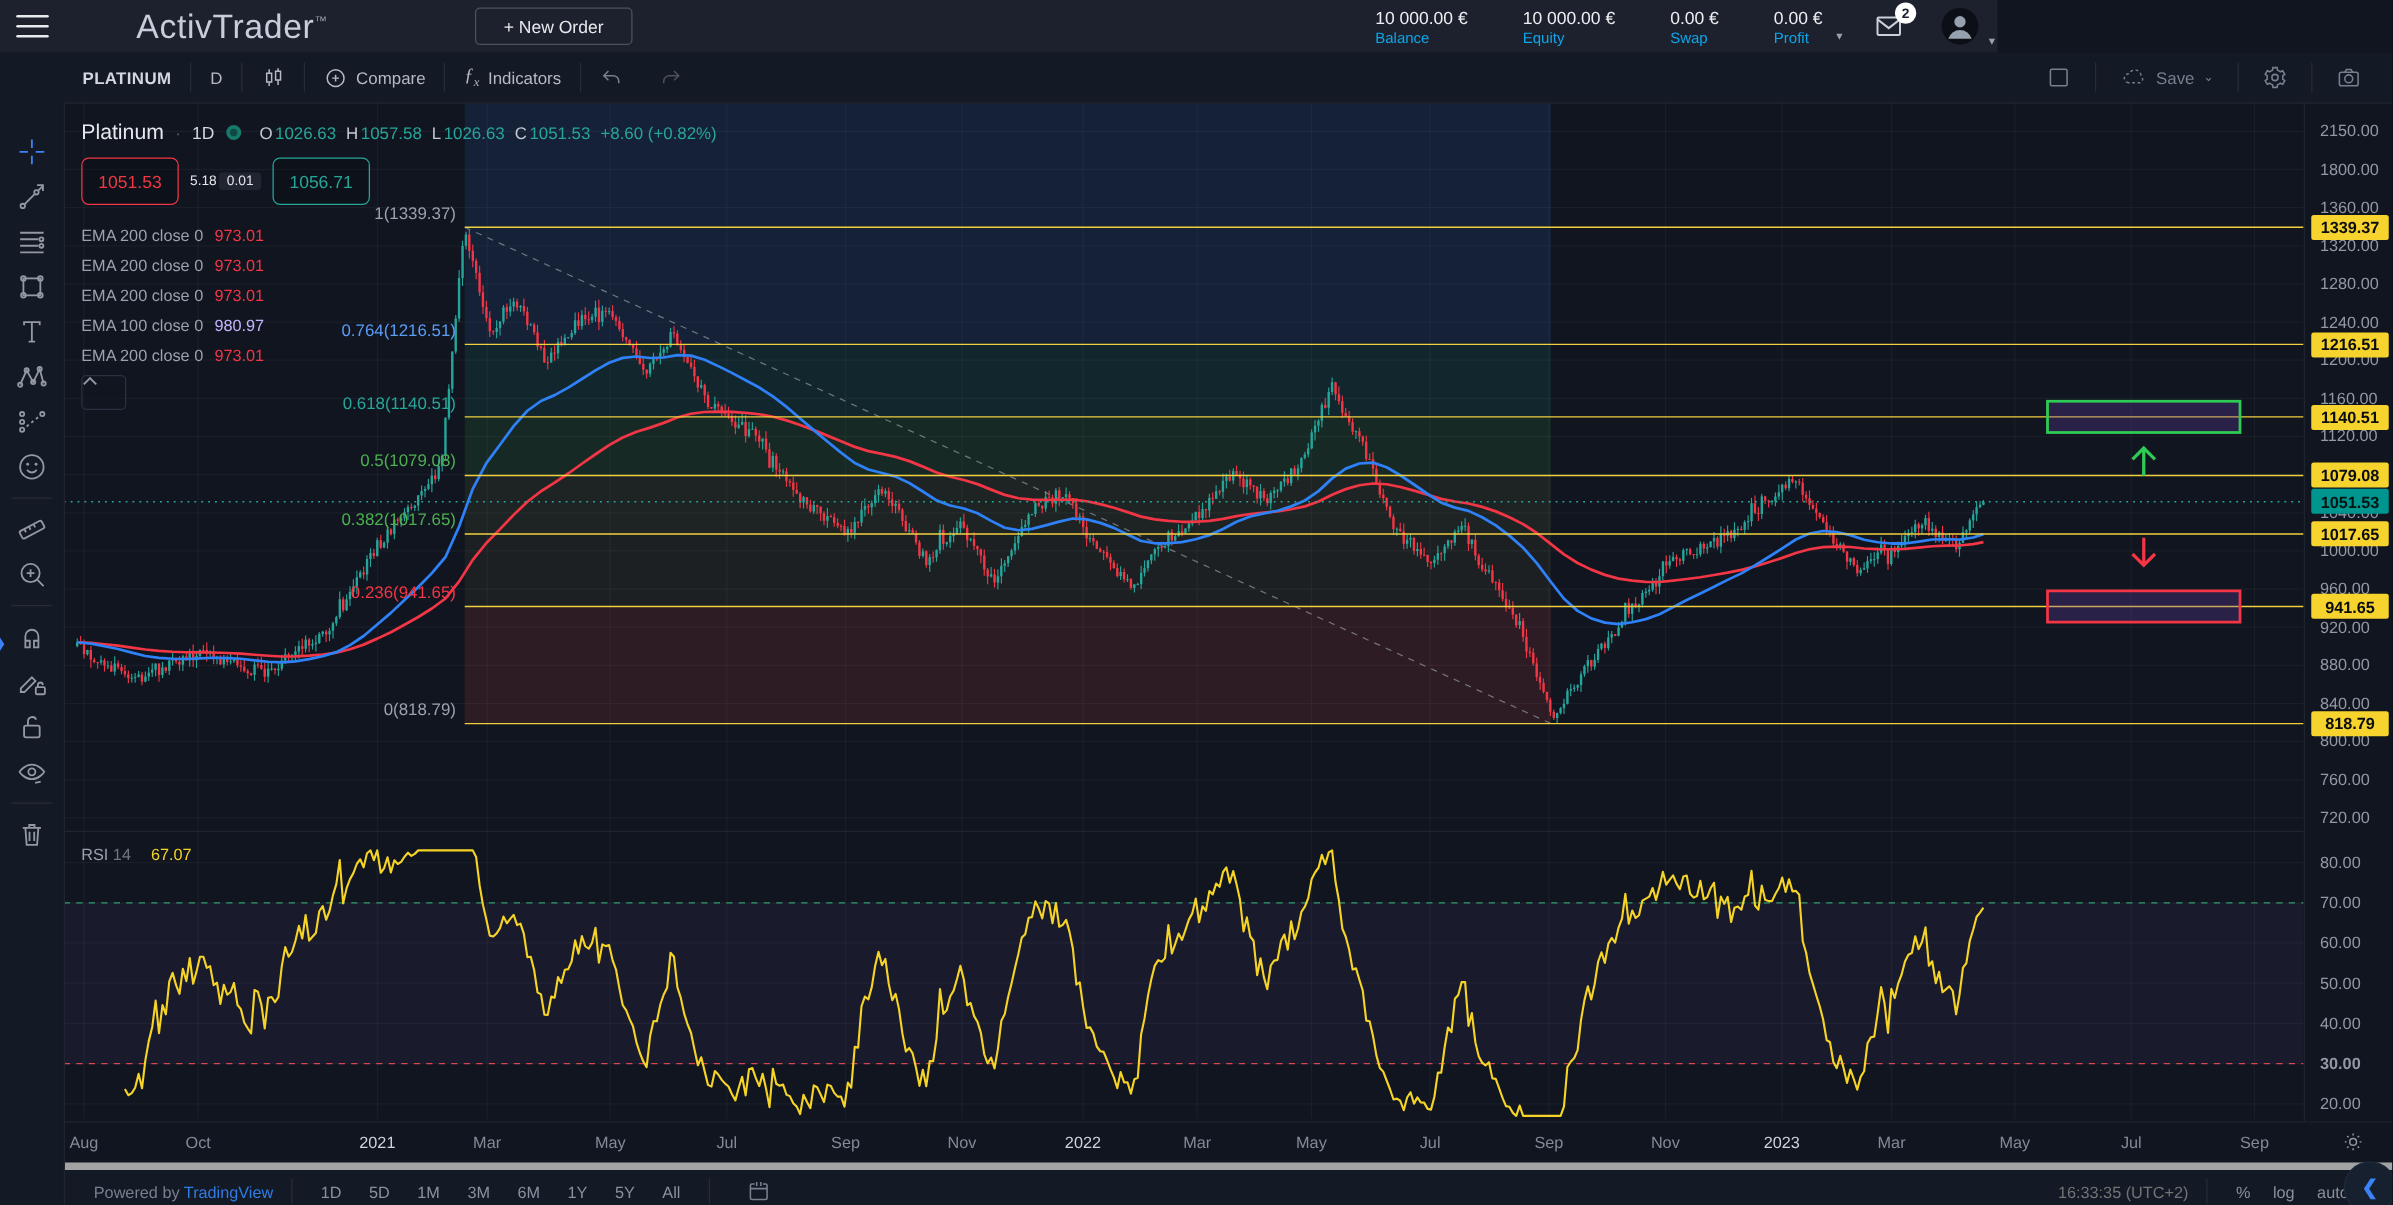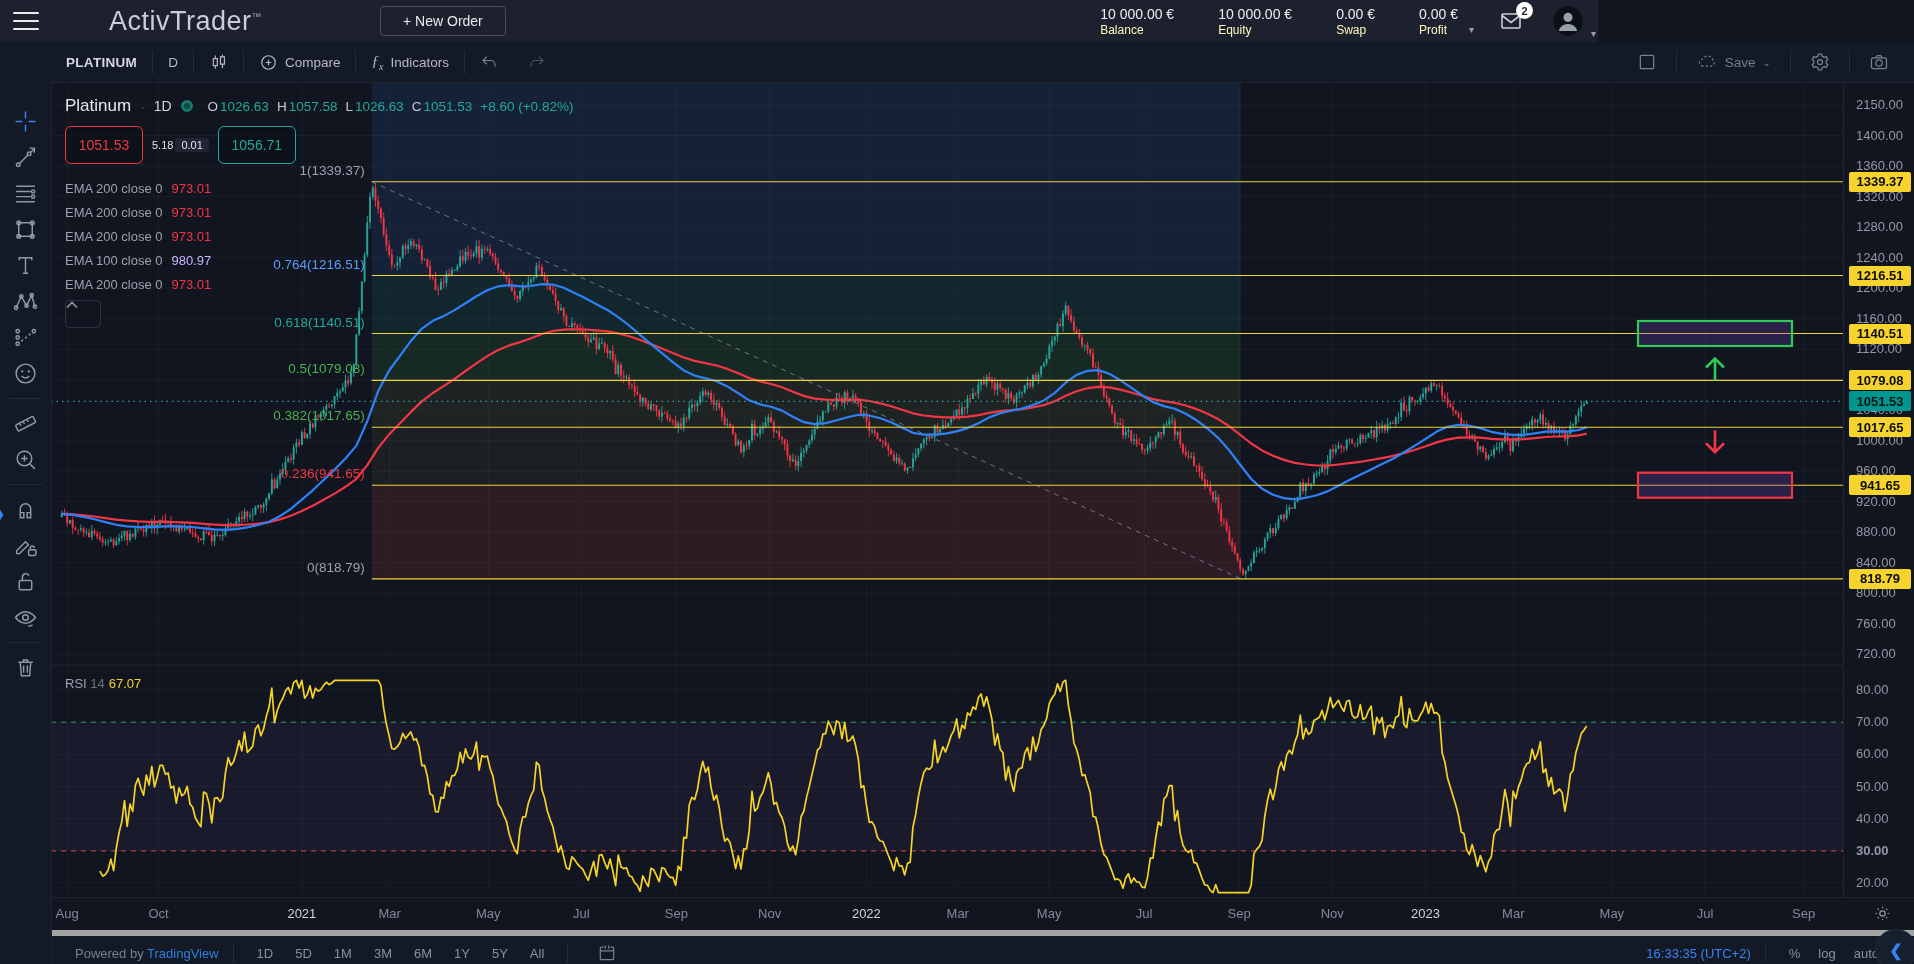--- a/index.html
+++ b/index.html
@@ -16,7 +16,7 @@
              color:#e8eaee;font-size:14px;font-family:inherit;cursor:pointer}
   .stats{margin-left:auto;display:flex;gap:44px;align-items:center}
   .stat .v{font-size:14px;color:#eceef2;text-align:left}
-  .stat .l{font-size:12px;color:#fef9c3;margin-top:1px}
+  .stat .l{font-size:12px;color:#0ea5e9;margin-top:1px}
   .stat{position:relative}
   .stat .caret{position:absolute;right:-16px;bottom:2px;color:#9aa0ad;font-size:10px}
   .mailwrap{position:relative;margin:0 0 0 40px;cursor:pointer}

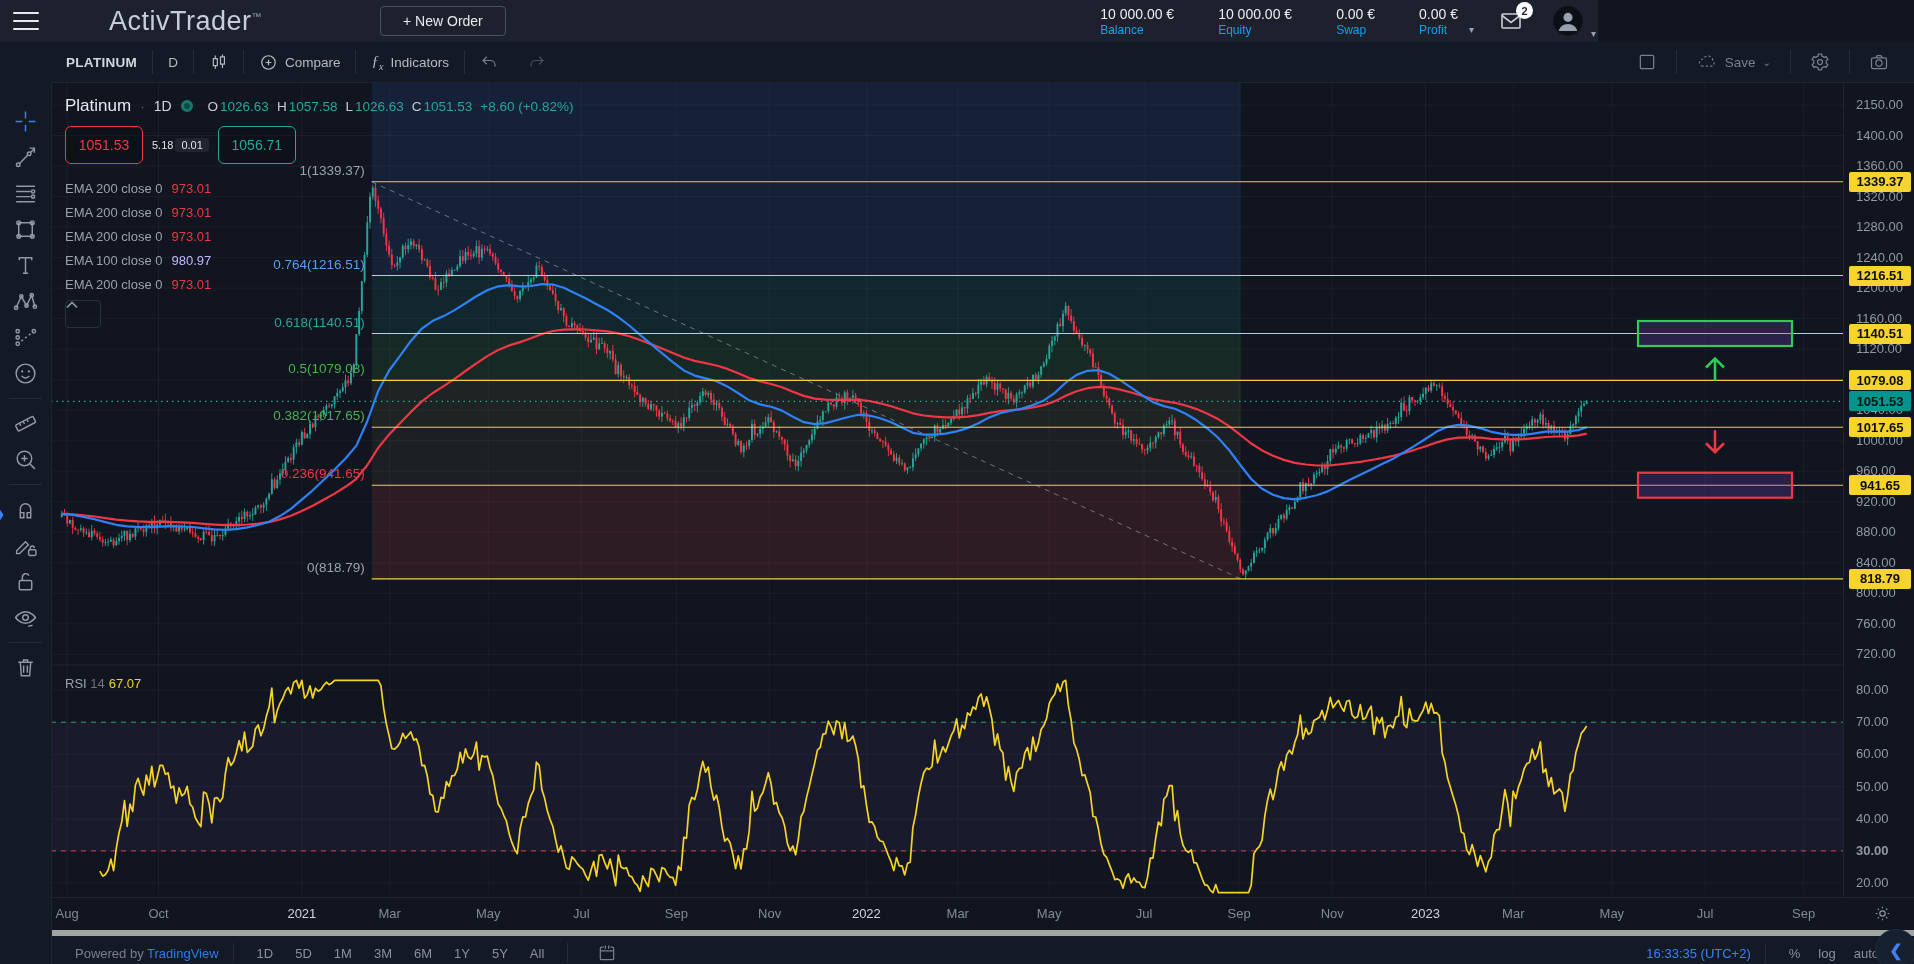--- a/index.html
+++ b/index.html
@@ -1599,7 +1599,7 @@
 
   <div class="paxis" id="paxis">
       <div class="ax" style="top: 15.024px;">2150.00</div>
-      <div class="ax" style="top: 45.54px;">1400.00</div>
+      <div class="ax" style="top: 45.54px;">1800.00</div>
       <div class="ax" style="top: 76.056px;">1360.00</div>
       <div class="ax" style="top: 106.572px;">1320.00</div>
       <div class="ax" style="top: 137.088px;">1280.00</div>

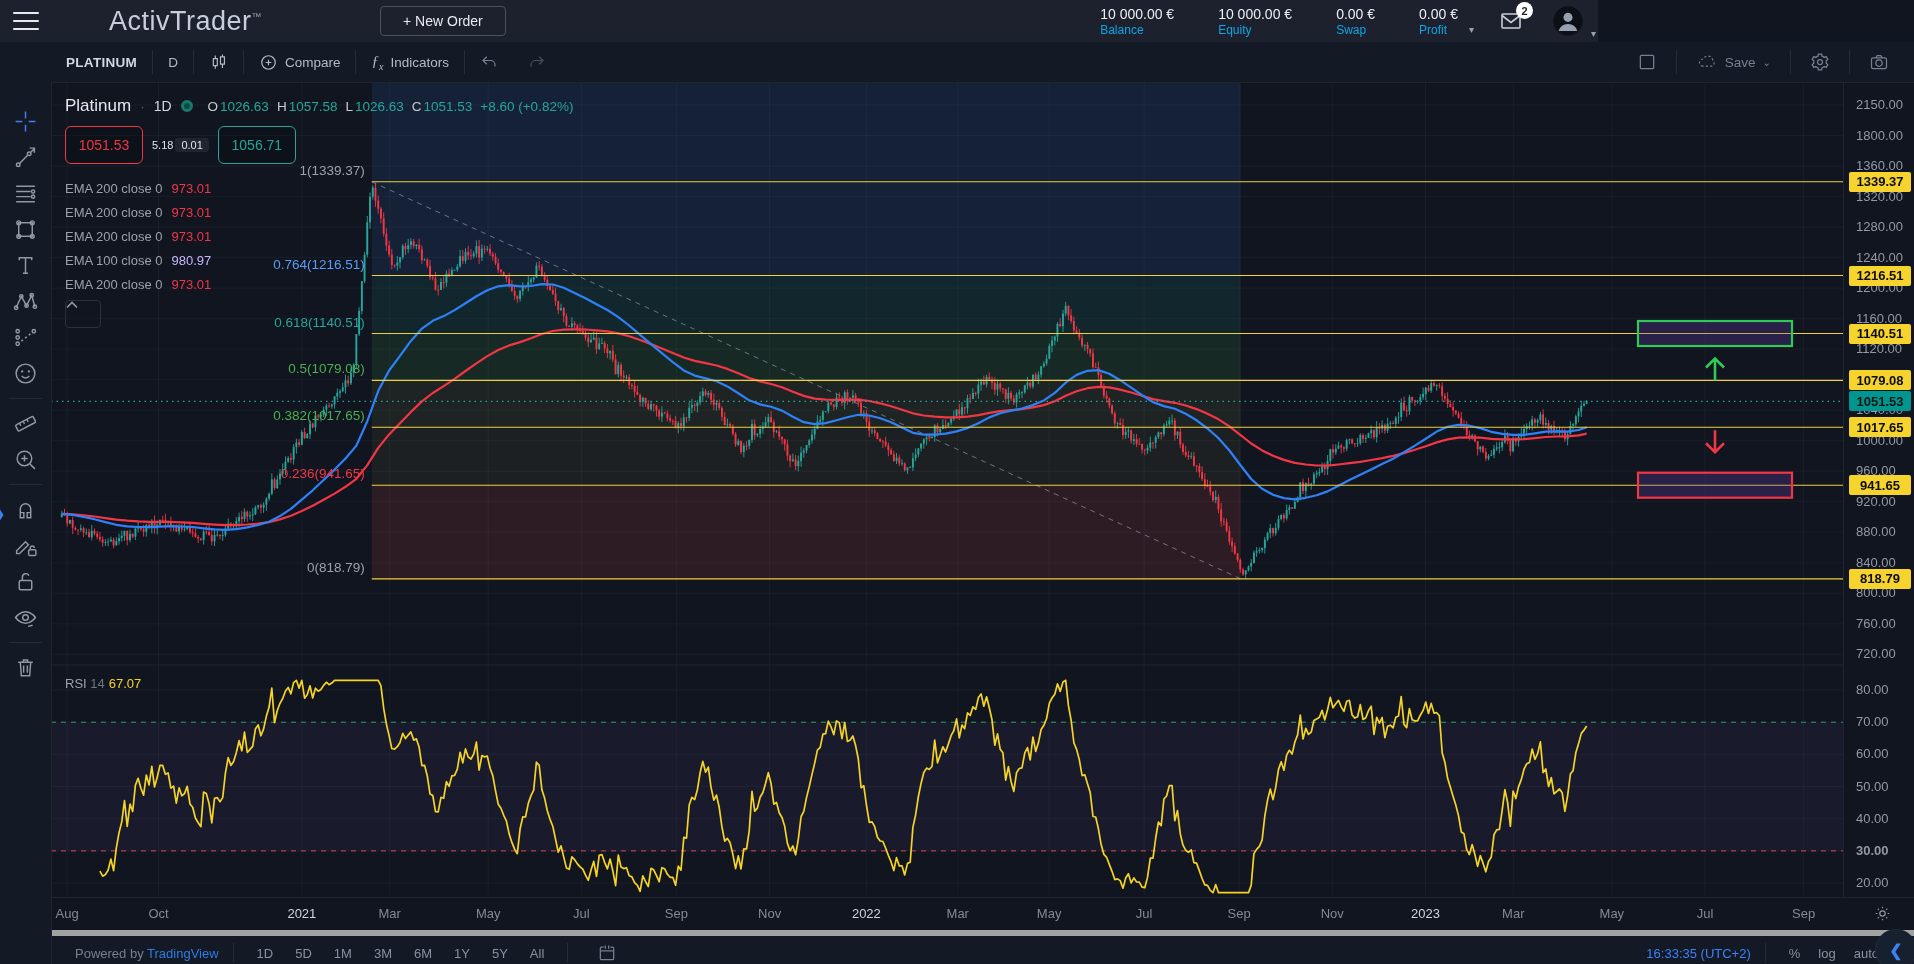--- a/index.html
+++ b/index.html
@@ -64,7 +64,7 @@
   .ind-row{display:flex;gap:9px;height:24px;align-items:center;font-size:13px;color:#9ba1ad}
   .collapse-btn{position:absolute;left:14px;top:218px;width:34px;height:26px;border:1px solid #2b3040;border-radius:4px;
                 display:flex;align-items:center;justify-content:center;color:#9298a4;cursor:pointer;background:rgba(16,21,31,.6)}
-  .rsi-lg{position:absolute;left:14px;top:594px;display:flex;gap:4px;font-size:13px}
+  .rsi-lg{position:absolute;left:14px;top:594px;display:flex;gap:16px;font-size:13px}
   .rsi-lg .n{color:#9ba1ad}.rsi-lg .p{color:#6f7480}
   
   .paxis{position:absolute;left:1843px;top:82px;width:71px;height:815px;background:#10151f;border-left:1px solid #20242f;z-index:10}

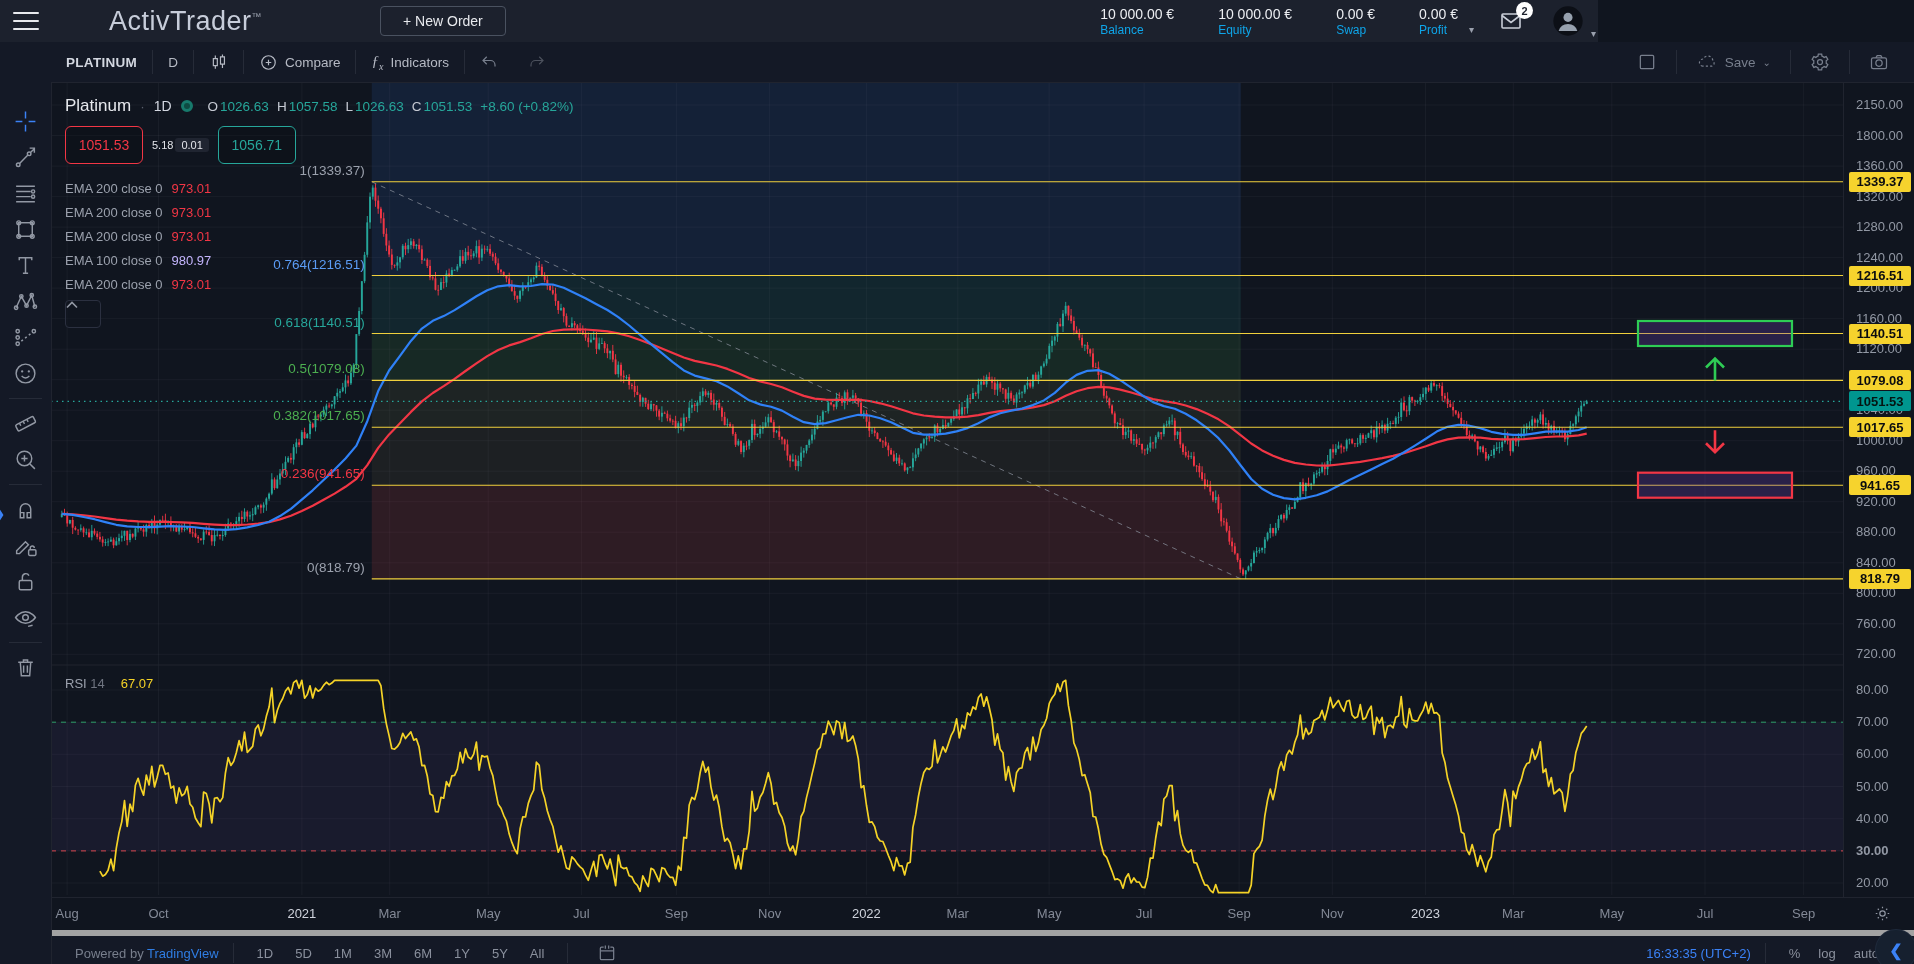--- a/index.html
+++ b/index.html
@@ -85,7 +85,7 @@
   .pb a{color:#2f7de3;text-decoration:none;cursor:pointer}
   .ranges{display:flex;gap:4px}
   .rng{padding:3px 9px;color:#8a909d;cursor:pointer;border-radius:3px}
-  .clock{margin-left:auto;color:#3b82f6}
+  .clock{margin-left:auto;color:#737373}
   .scalebtn{color:#8a909d;padding:3px 9px;cursor:pointer}
   .corner-btn{position:absolute;right:-2px;top:-6px;width:40px;height:40px;border-radius:50%;background:#16202f;
               display:flex;align-items:center;justify-content:center;color:#3b82f6;font-size:16px;font-weight:700;

